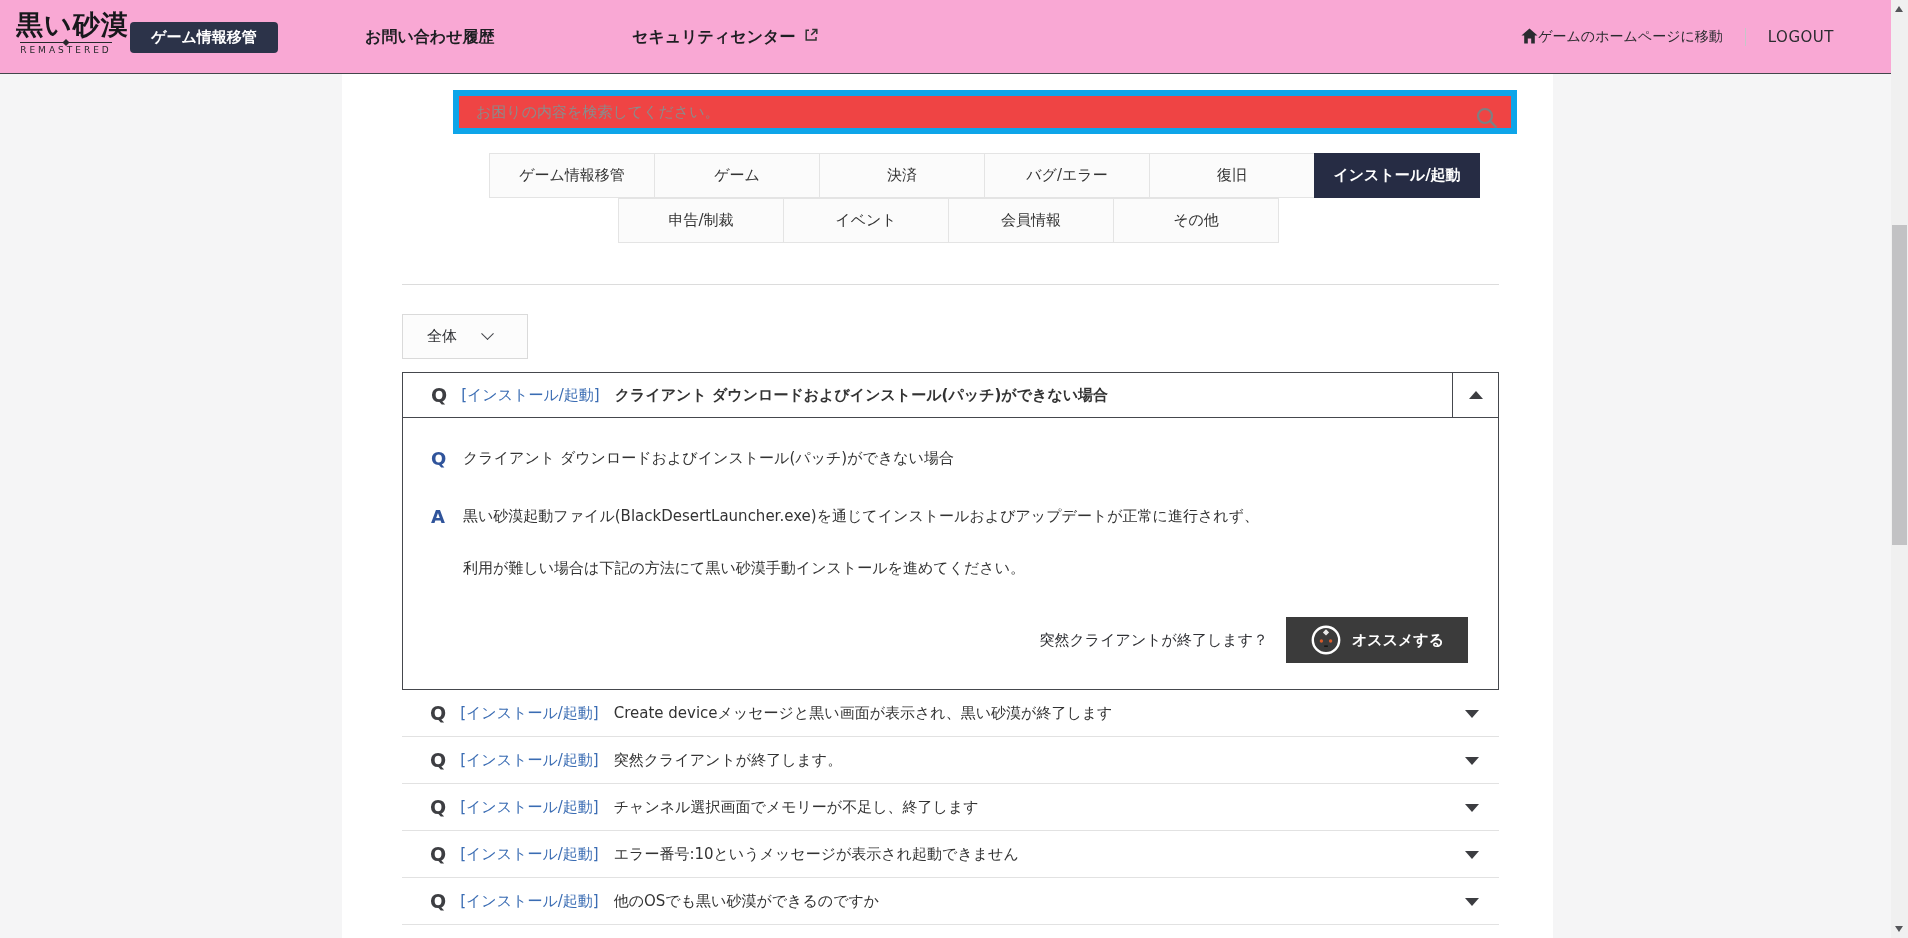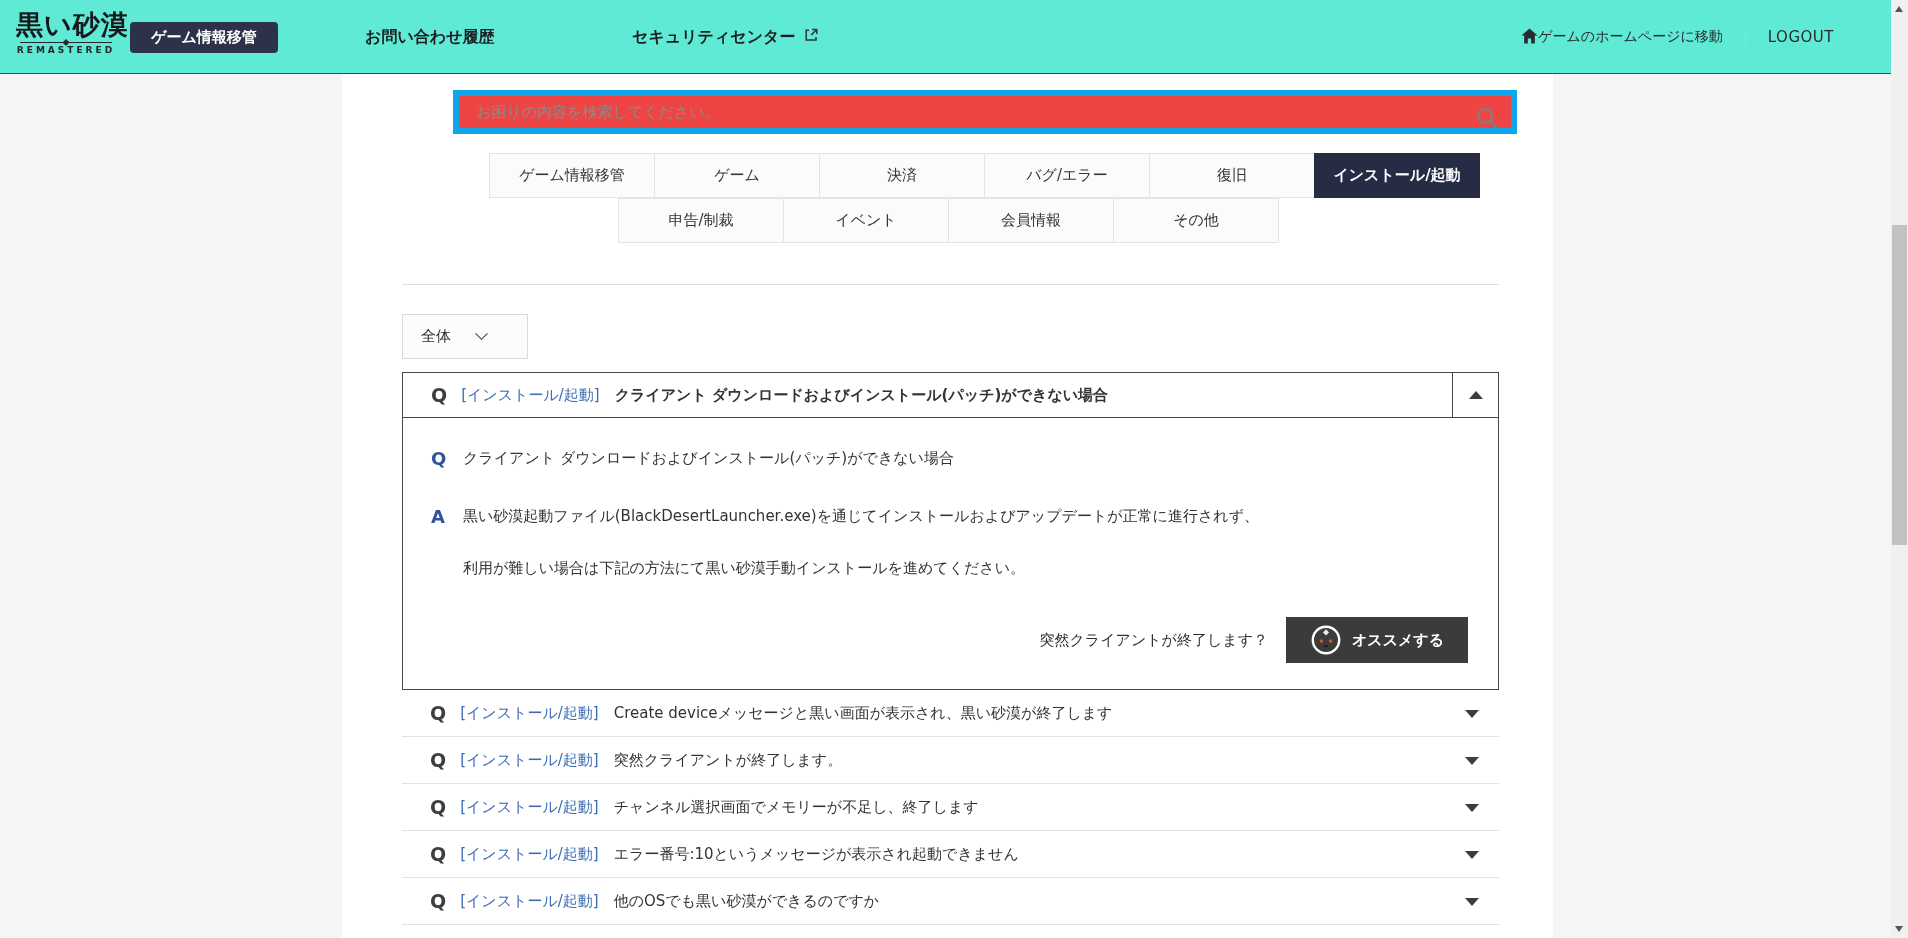--- a/index.html
+++ b/index.html
@@ -8,7 +8,7 @@
 
   
   .header { position:absolute; top:0; left:0; width:1891px; height:74px;
-            background:#5eead4; border-bottom:1px solid #43464c; z-index:5; }
+            background:#f9a8d4; border-bottom:1px solid #43464c; z-index:5; }
   .logo { position:absolute; left:16px; top:10px; width:100px; text-align:center; cursor:pointer; }
   .logo-title { font-family:"DejaVu Serif","Liberation Serif",serif; font-size:27px; font-weight:800;
                 color:#17181c; letter-spacing:1px; line-height:30px; white-space:nowrap; }

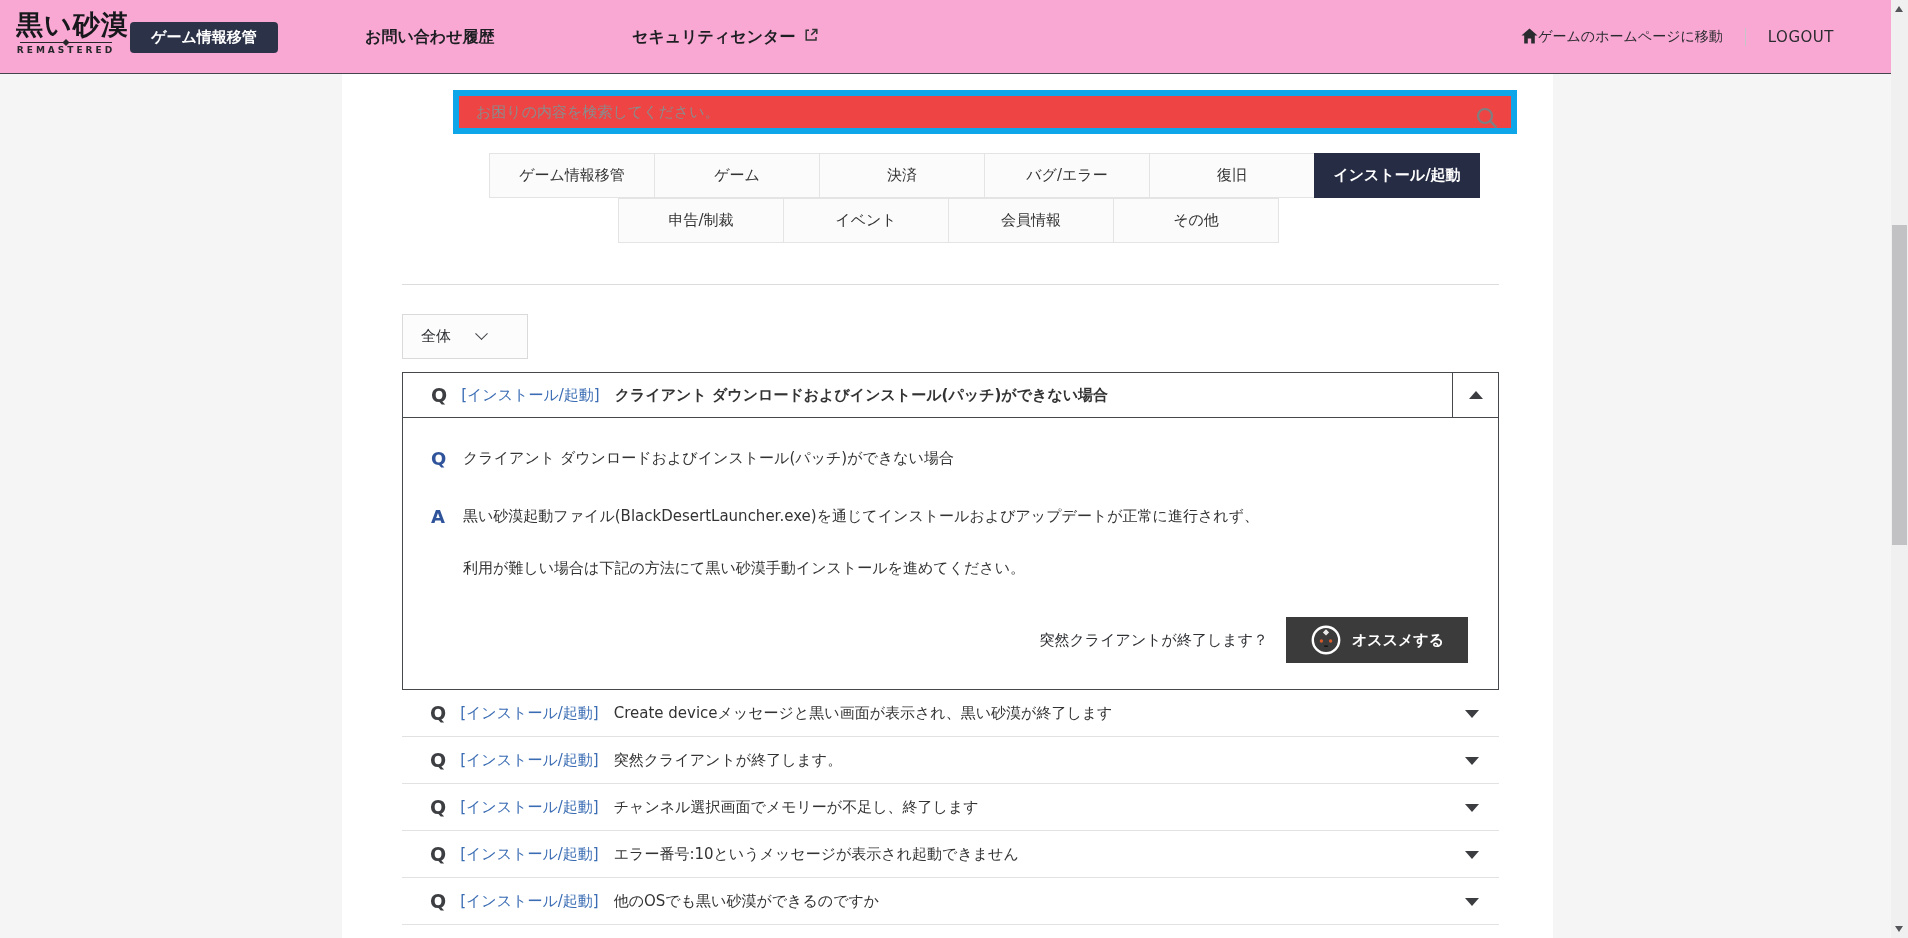--- a/index.html
+++ b/index.html
@@ -15,7 +15,7 @@
   .logo-divider { position:relative; height:1px; background:#26272b; margin:2px 4px 2px 4px; }
   .logo-divider .diamond { position:absolute; left:50%; top:-2.5px; width:5px; height:5px;
                 background:#26272b; transform:translateX(-50%) rotate(45deg); }
-  .logo-sub { font-size:9px; font-weight:700; letter-spacing:3px; color:#26272b; }
+  .logo-sub { font-size:9px; font-weight:400; letter-spacing:3px; color:#26272b; }
 
   .support-btn { position:absolute; left:130px; top:22px; width:148px; height:31px;
                  background:#2c3349; color:#fff; border:none; border-radius:4px;

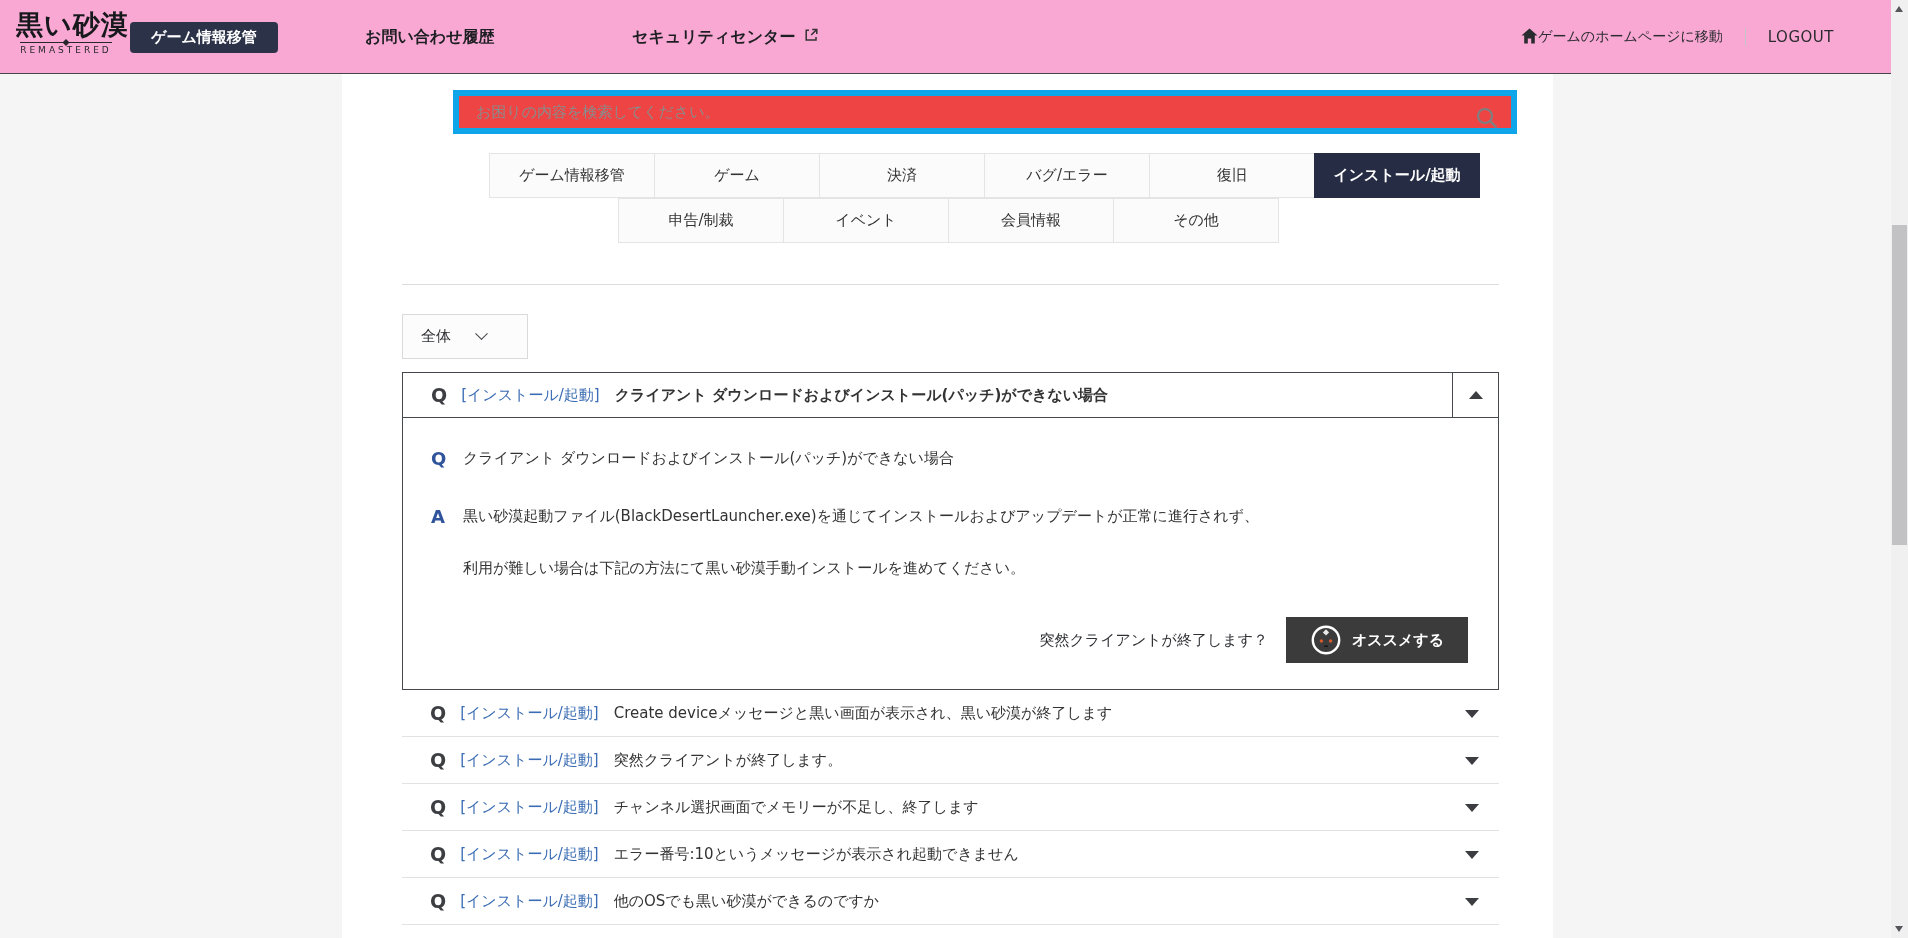--- a/index.html
+++ b/index.html
@@ -56,7 +56,7 @@
 
   
   .filter { position:absolute; left:60px; top:240px; width:126px; height:45px; background:#fcfcfc;
-            border:1px solid #dadada; display:flex; align-items:center; padding-left:18px; gap:26px;
+            border:1px solid #dadada; display:flex; align-items:center; padding-left:24px; gap:26px;
             font-size:15px; color:#2e2f33; cursor:pointer; }
   .chev-down { width:9px; height:9px; border-right:1.6px solid #44454a; border-bottom:1.6px solid #44454a;
                transform:rotate(45deg) translate(-2px,-2px); }

